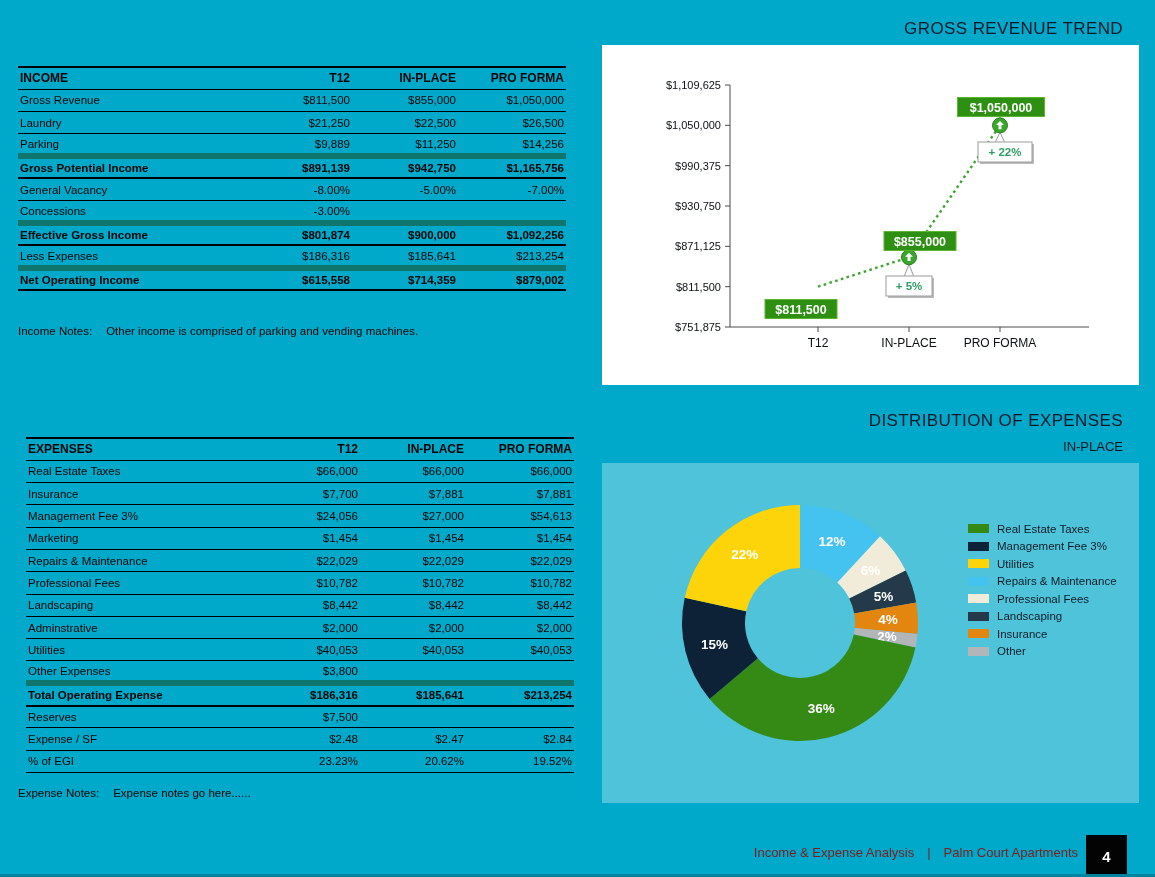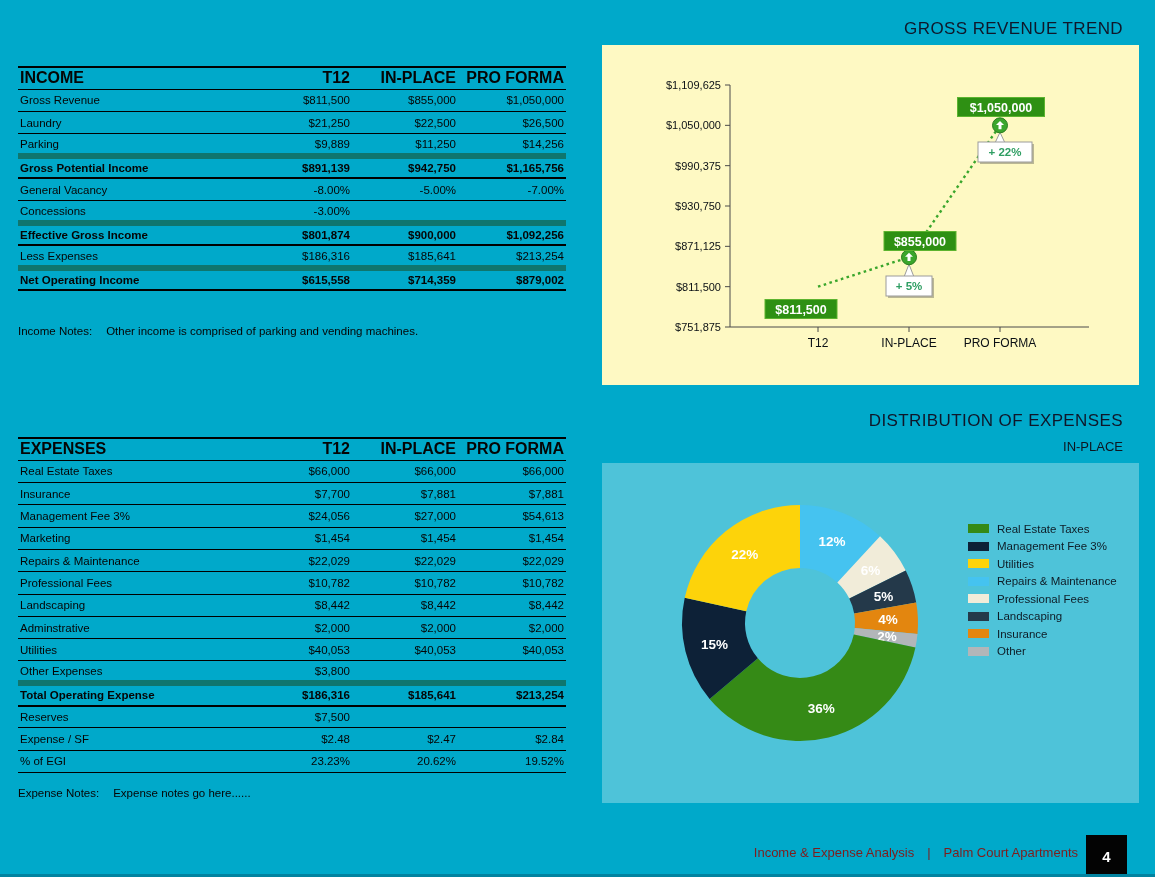--- a/index.html
+++ b/index.html
@@ -16,7 +16,7 @@
     white-space:nowrap; overflow:hidden;
   }
   .tbl th {
-    font-size:16px; font-weight:bold;
+    font-size:12px; font-weight:bold;
     border-top:2.5px solid #000; border-bottom:1px solid #000;
   }
   .tbl td { border-bottom:1px solid #000; }

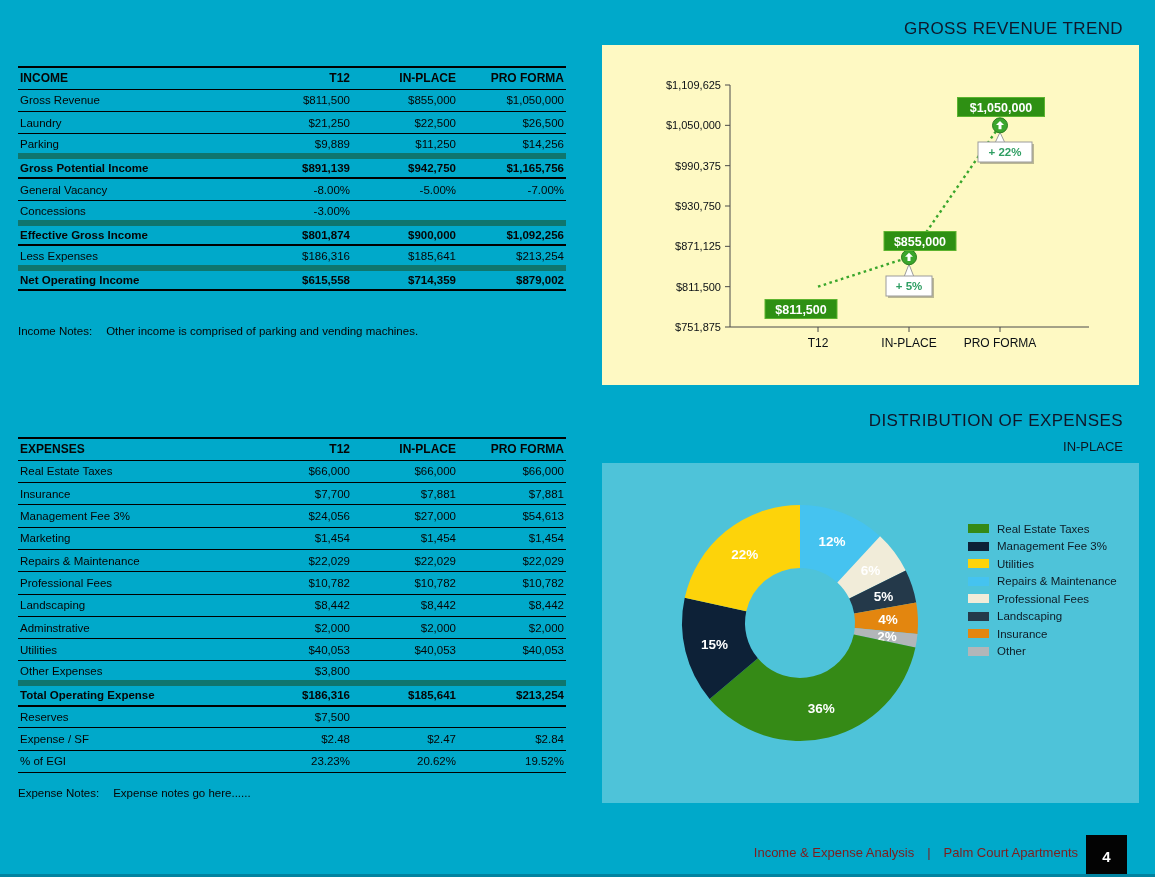--- a/index.html
+++ b/index.html
@@ -252,7 +252,7 @@
   </div>
 
   <div class="chart-title title-revenue">GROSS REVENUE TREND</div>
-  <div class="panel panel-line" style="background: #fef9c3;">
+  <div class="panel panel-line" style="background: #ffffff;">
     <svg id="line-chart" width="537" height="340" viewBox="0 0 537 340">
         <path d="M128,40 V282 H487" stroke="#4a4a4a" fill="none" stroke-width="1"></path>
         <line x1="123" y1="40" x2="128" y2="40" stroke="#4a4a4a" stroke-width="1"></line>

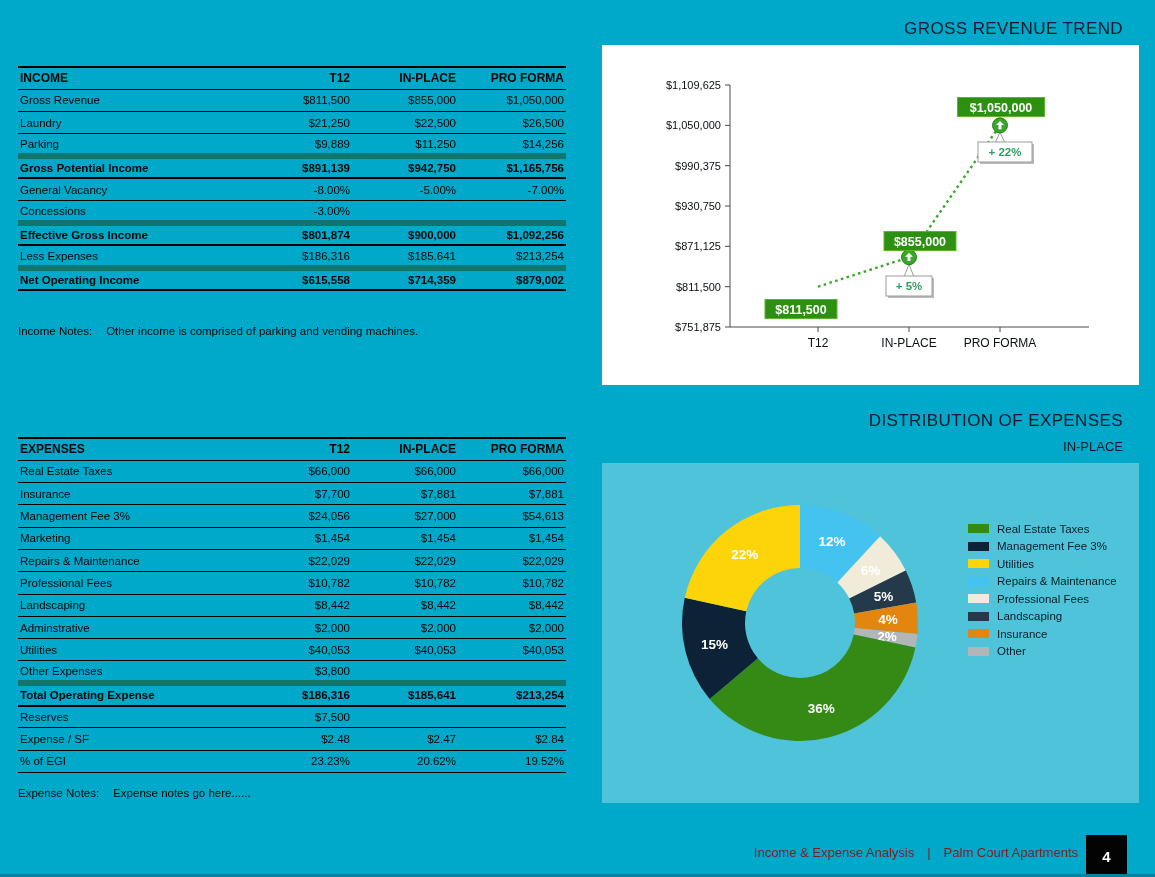--- a/index.html
+++ b/index.html
@@ -24,7 +24,7 @@
   .tbl .c-label { text-align:left; }
   .tbl .c-num { text-align:right; }
   .income-tbl { top:66px; }
-  .expenses-tbl { top:437px; }
+  .expenses-tbl { top:437px;margin-left:8px; }
   .notes { position:absolute; left:18px; width:560px; font-size:11.5px; color:#050505; }
   .notes .notes-label { font-weight:normal; margin-right:14px; }
   .income-notes { top:325px; }

